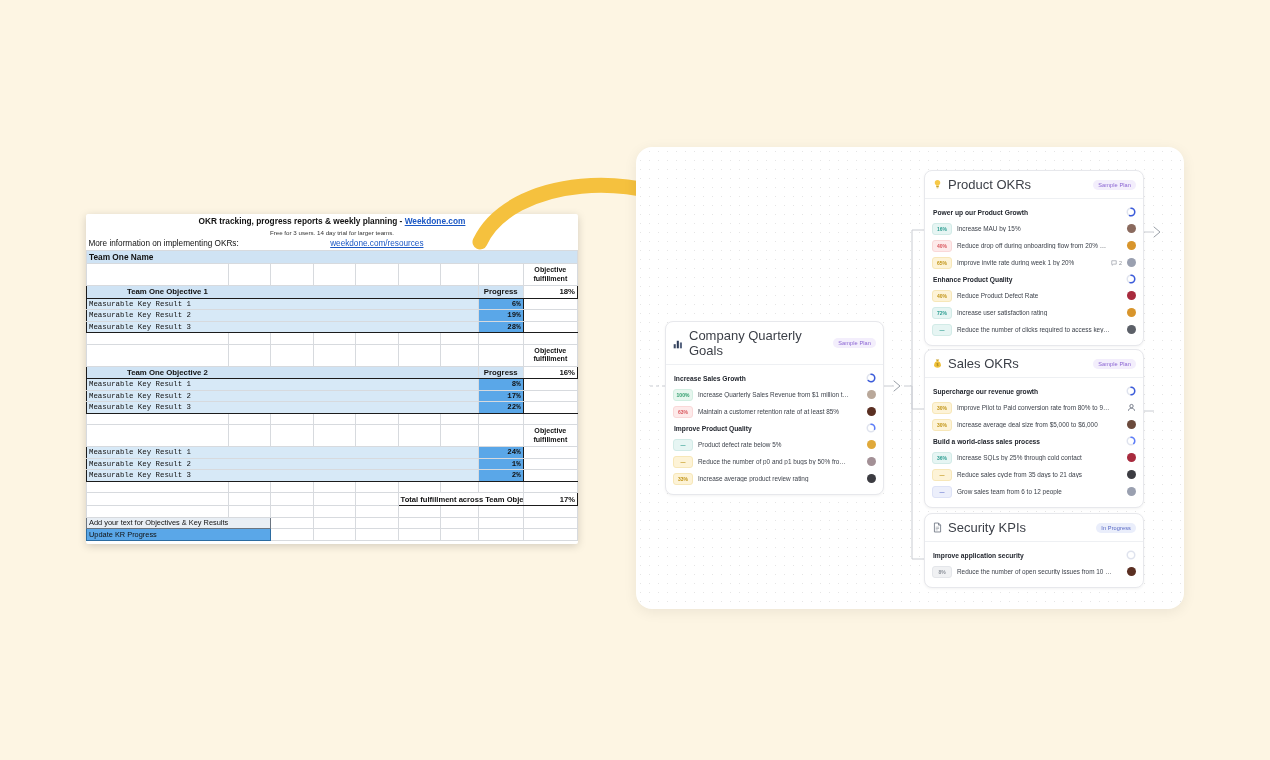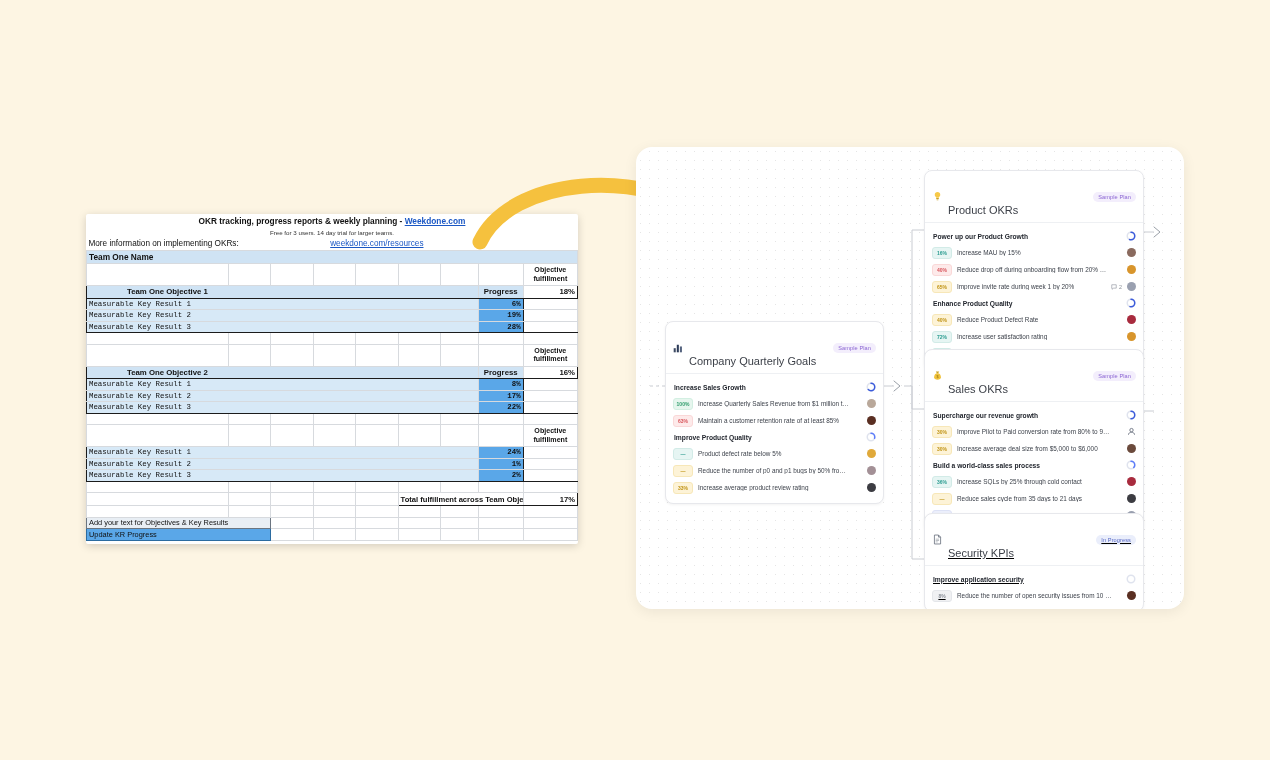--- a/index.html
+++ b/index.html
@@ -77,7 +77,7 @@
     padding: 6px 7px 6px 7px;
     border-bottom: 1px solid #eef0f3;
   }
-  .card-head .ttl { font-size: 11px; color: #3b3f47; flex: 1; margin-top: 27px; }
+  .card-head .ttl { font-size: 13px; color: #3b3f47; flex: 1; }
   .pill { font-size: 5.6px; padding: 2px 5px; border-radius: 7px; letter-spacing: .1px; }
   .pill.sample { background: #f3eefc; color: #8a63d2; }
   .pill.prog   { background: #eaeefb; color: #5566c4; }

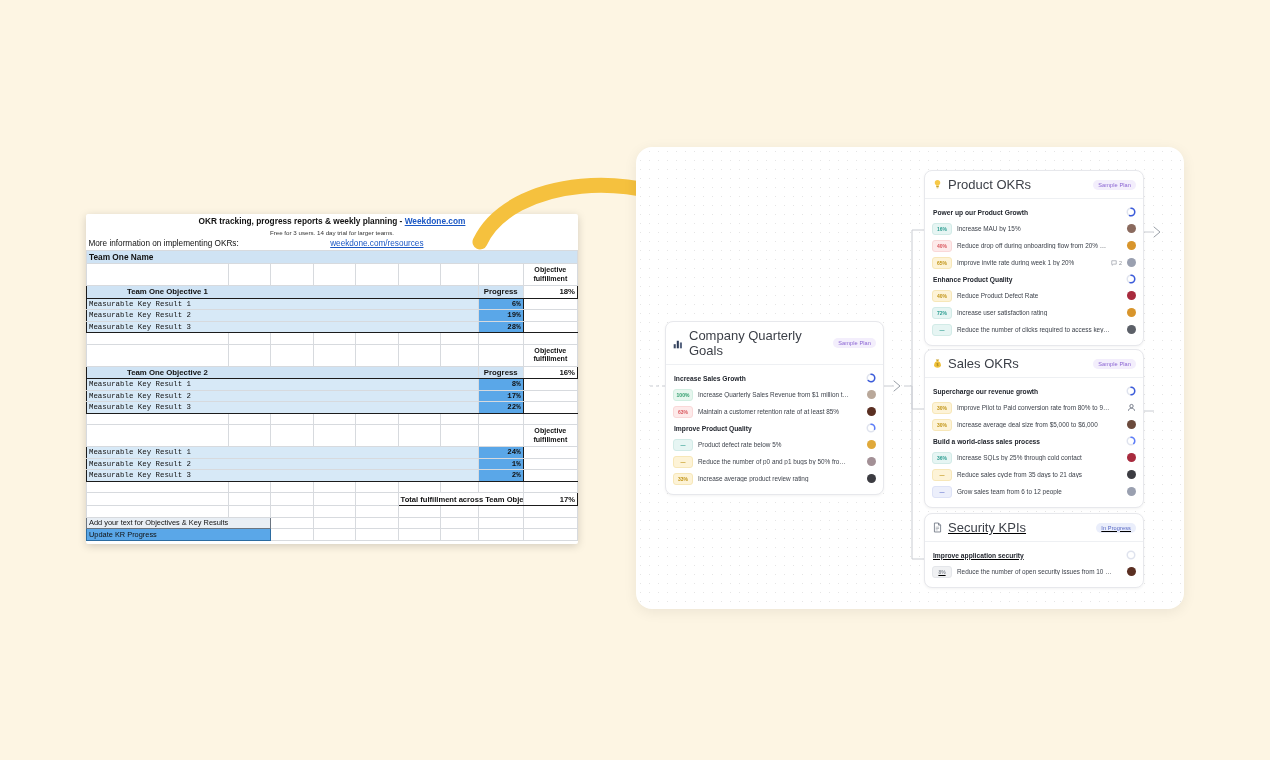--- a/index.html
+++ b/index.html
@@ -70,7 +70,7 @@
   #card-company { left: 29px; top: 174px; width: 219px; }
   #card-product { left: 288px; top: 23px;  width: 220px; }
   #card-sales   { left: 288px; top: 202px; width: 220px; }
-  #card-security{ left: 288px; top: 366px; width: 220px; text-decoration: underline; }
+  #card-security{ left: 288px; top: 366px; width: 220px; }
 
   .card-head {
     display: flex; align-items: center; gap: 5px;

